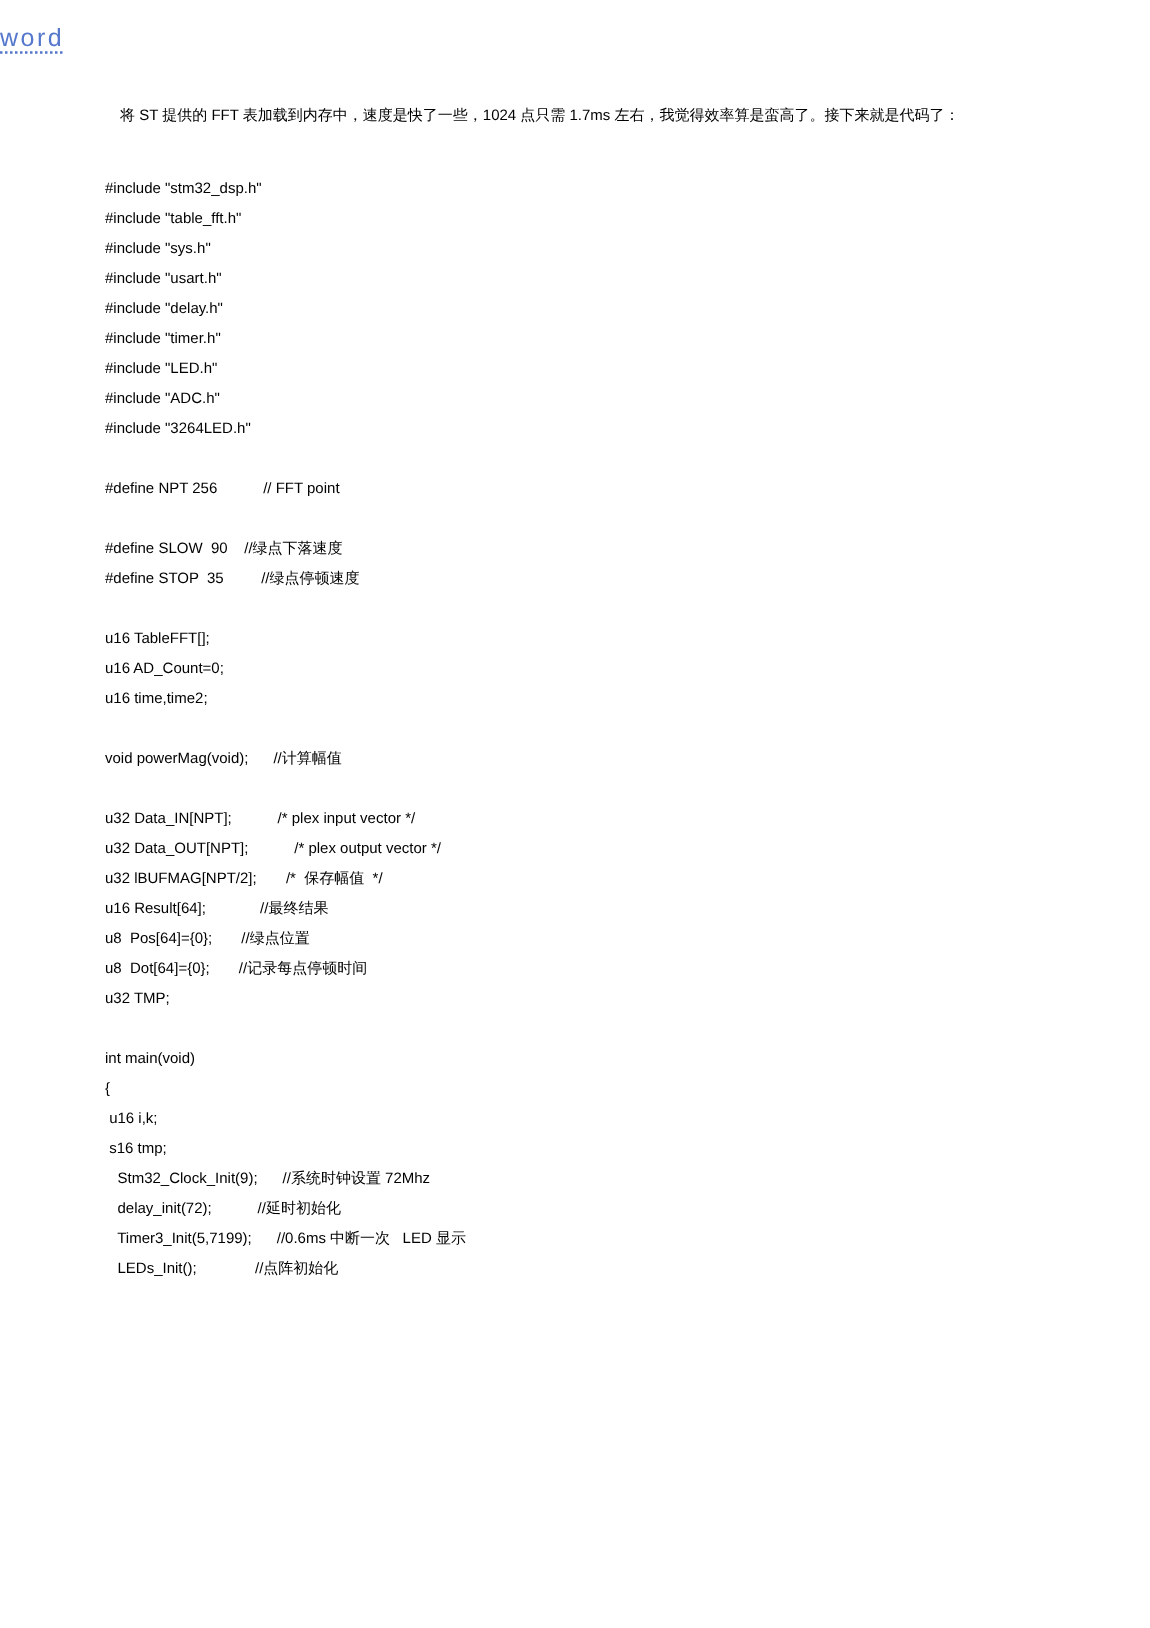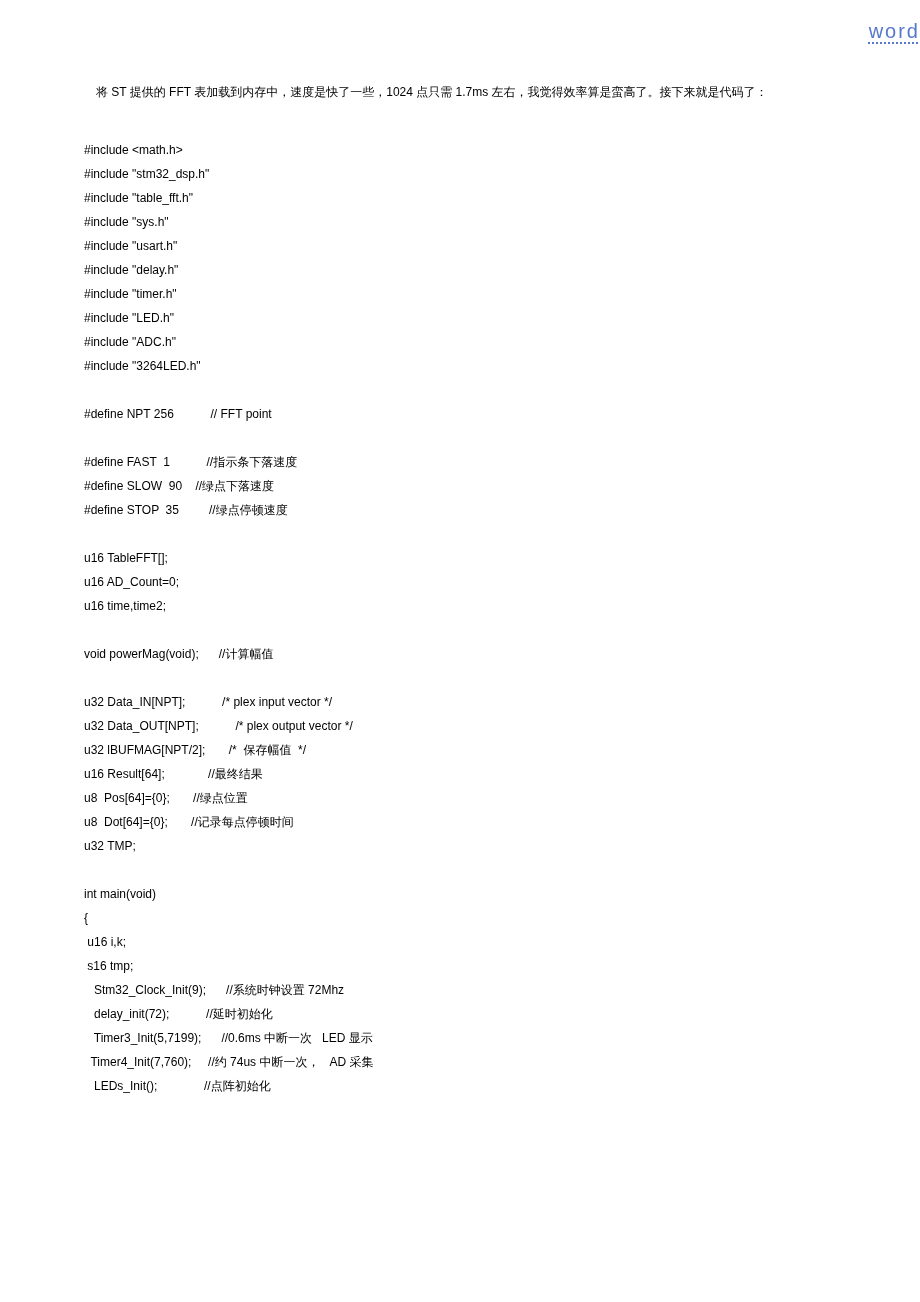--- a/index.html
+++ b/index.html
@@ -16,7 +16,7 @@
       padding: 20px 0 40px 0;
     }
     .page-title {
-      text-align: right;
+      text-align: left;
       font-size: 20px;
       color: #5577cc;
       text-decoration: underline dotted;

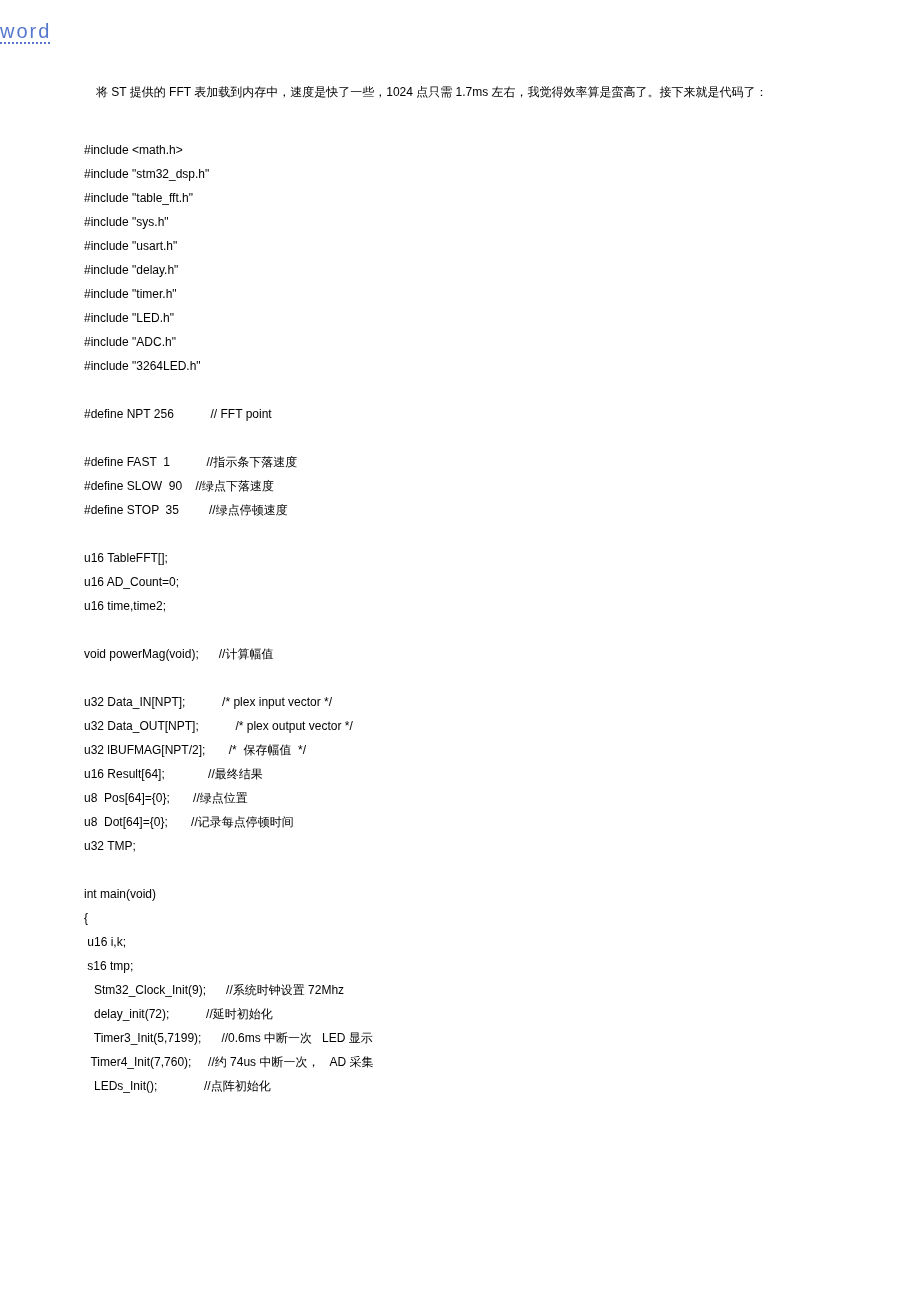--- a/index.html
+++ b/index.html
@@ -52,7 +52,6 @@
 <div class="content">
   <div class="intro">将 ST 提供的 FFT 表加载到内存中，速度是快了一些，1024 点只需 1.7ms 左右，我觉得效率算是蛮高了。接下来就是代码了：</div>
   <div class="code-block" id="code-container">
-      <div class="code-line">#include &lt;math.h&gt;</div>
       <div class="code-line">#include "stm32_dsp.h"</div>
       <div class="code-line">#include "table_fft.h"</div>
       <div class="code-line">#include "sys.h"</div>

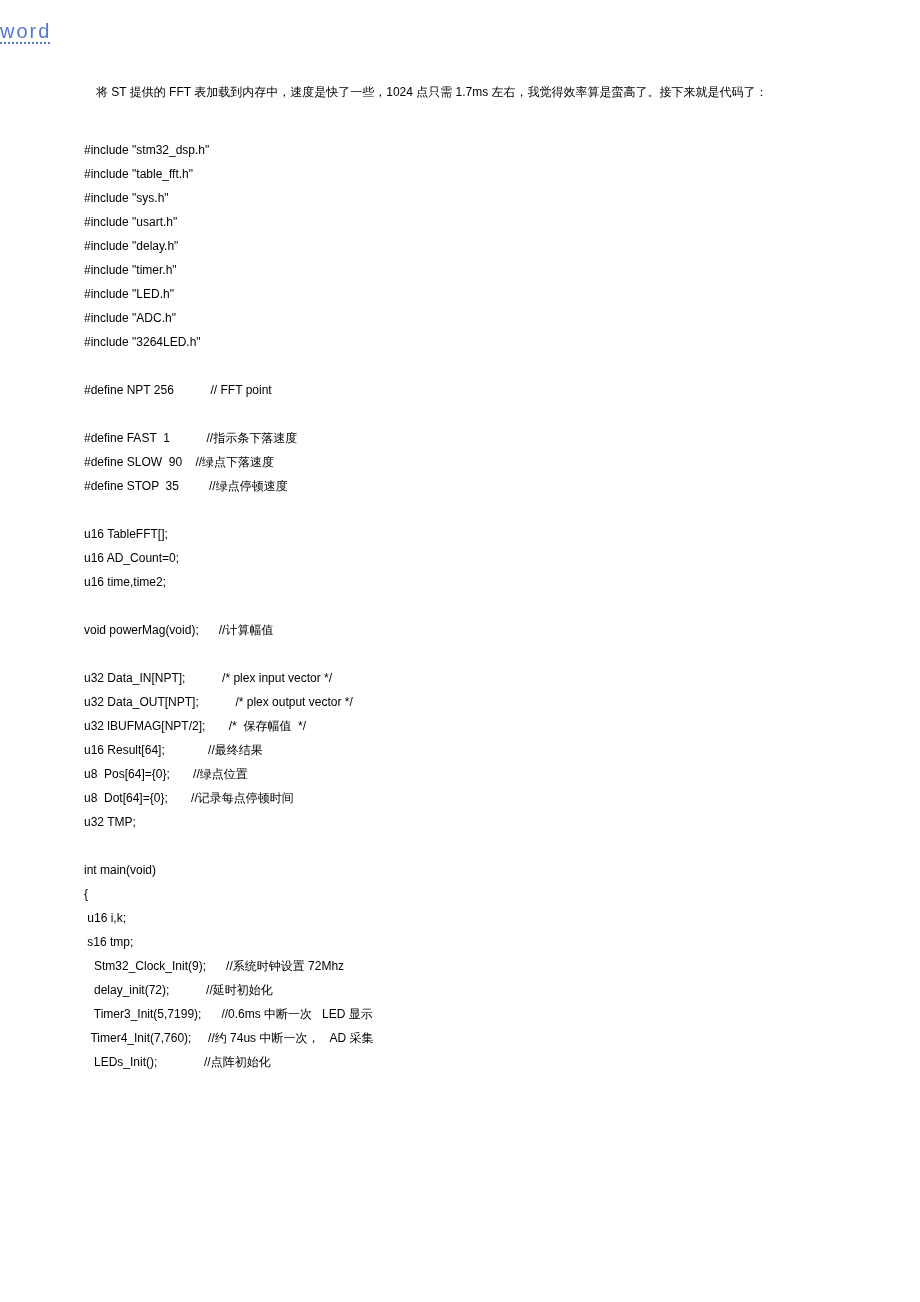--- a/index.html
+++ b/index.html
@@ -64,7 +64,6 @@
       <div class="blank-line"></div>
       <div class="code-line">#define NPT 256           // FFT point</div>
       <div class="blank-line"></div>
-      <div class="code-line">#define FAST  1           //指示条下落速度</div>
       <div class="code-line">#define SLOW  90    //绿点下落速度</div>
       <div class="code-line">#define STOP  35         //绿点停顿速度</div>
       <div class="blank-line"></div>

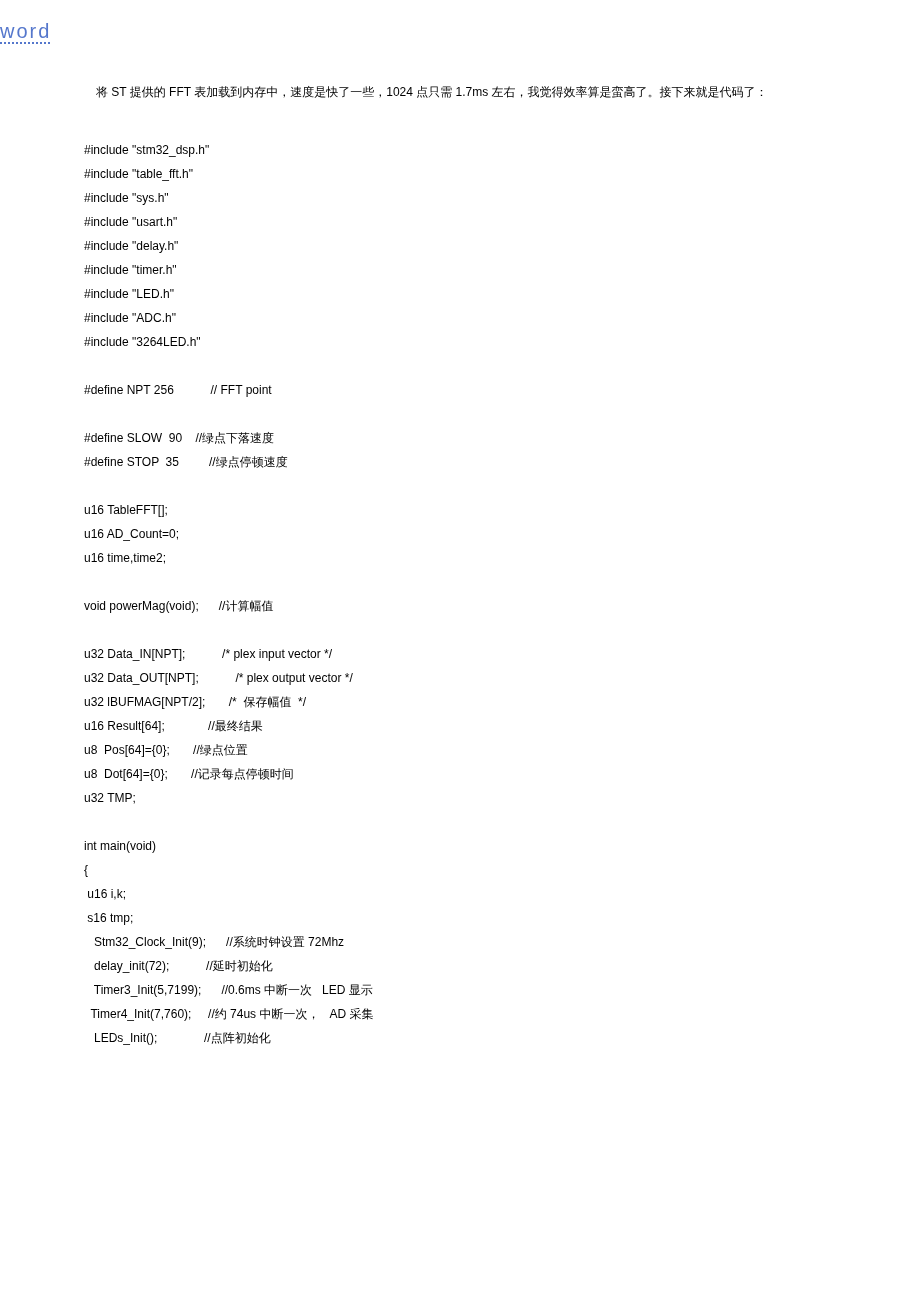--- a/index.html
+++ b/index.html
@@ -88,7 +88,6 @@
       <div class="code-line">   Stm32_Clock_Init(9);      //系统时钟设置 72Mhz</div>
       <div class="code-line">   delay_init(72);           //延时初始化</div>
       <div class="code-line">   Timer3_Init(5,7199);      //0.6ms 中断一次   LED 显示</div>
-      <div class="code-line">  Timer4_Init(7,760);     //约 74us 中断一次，   AD 采集</div>
       <div class="code-line">   LEDs_Init();              //点阵初始化</div>
     </div>
 </div>

